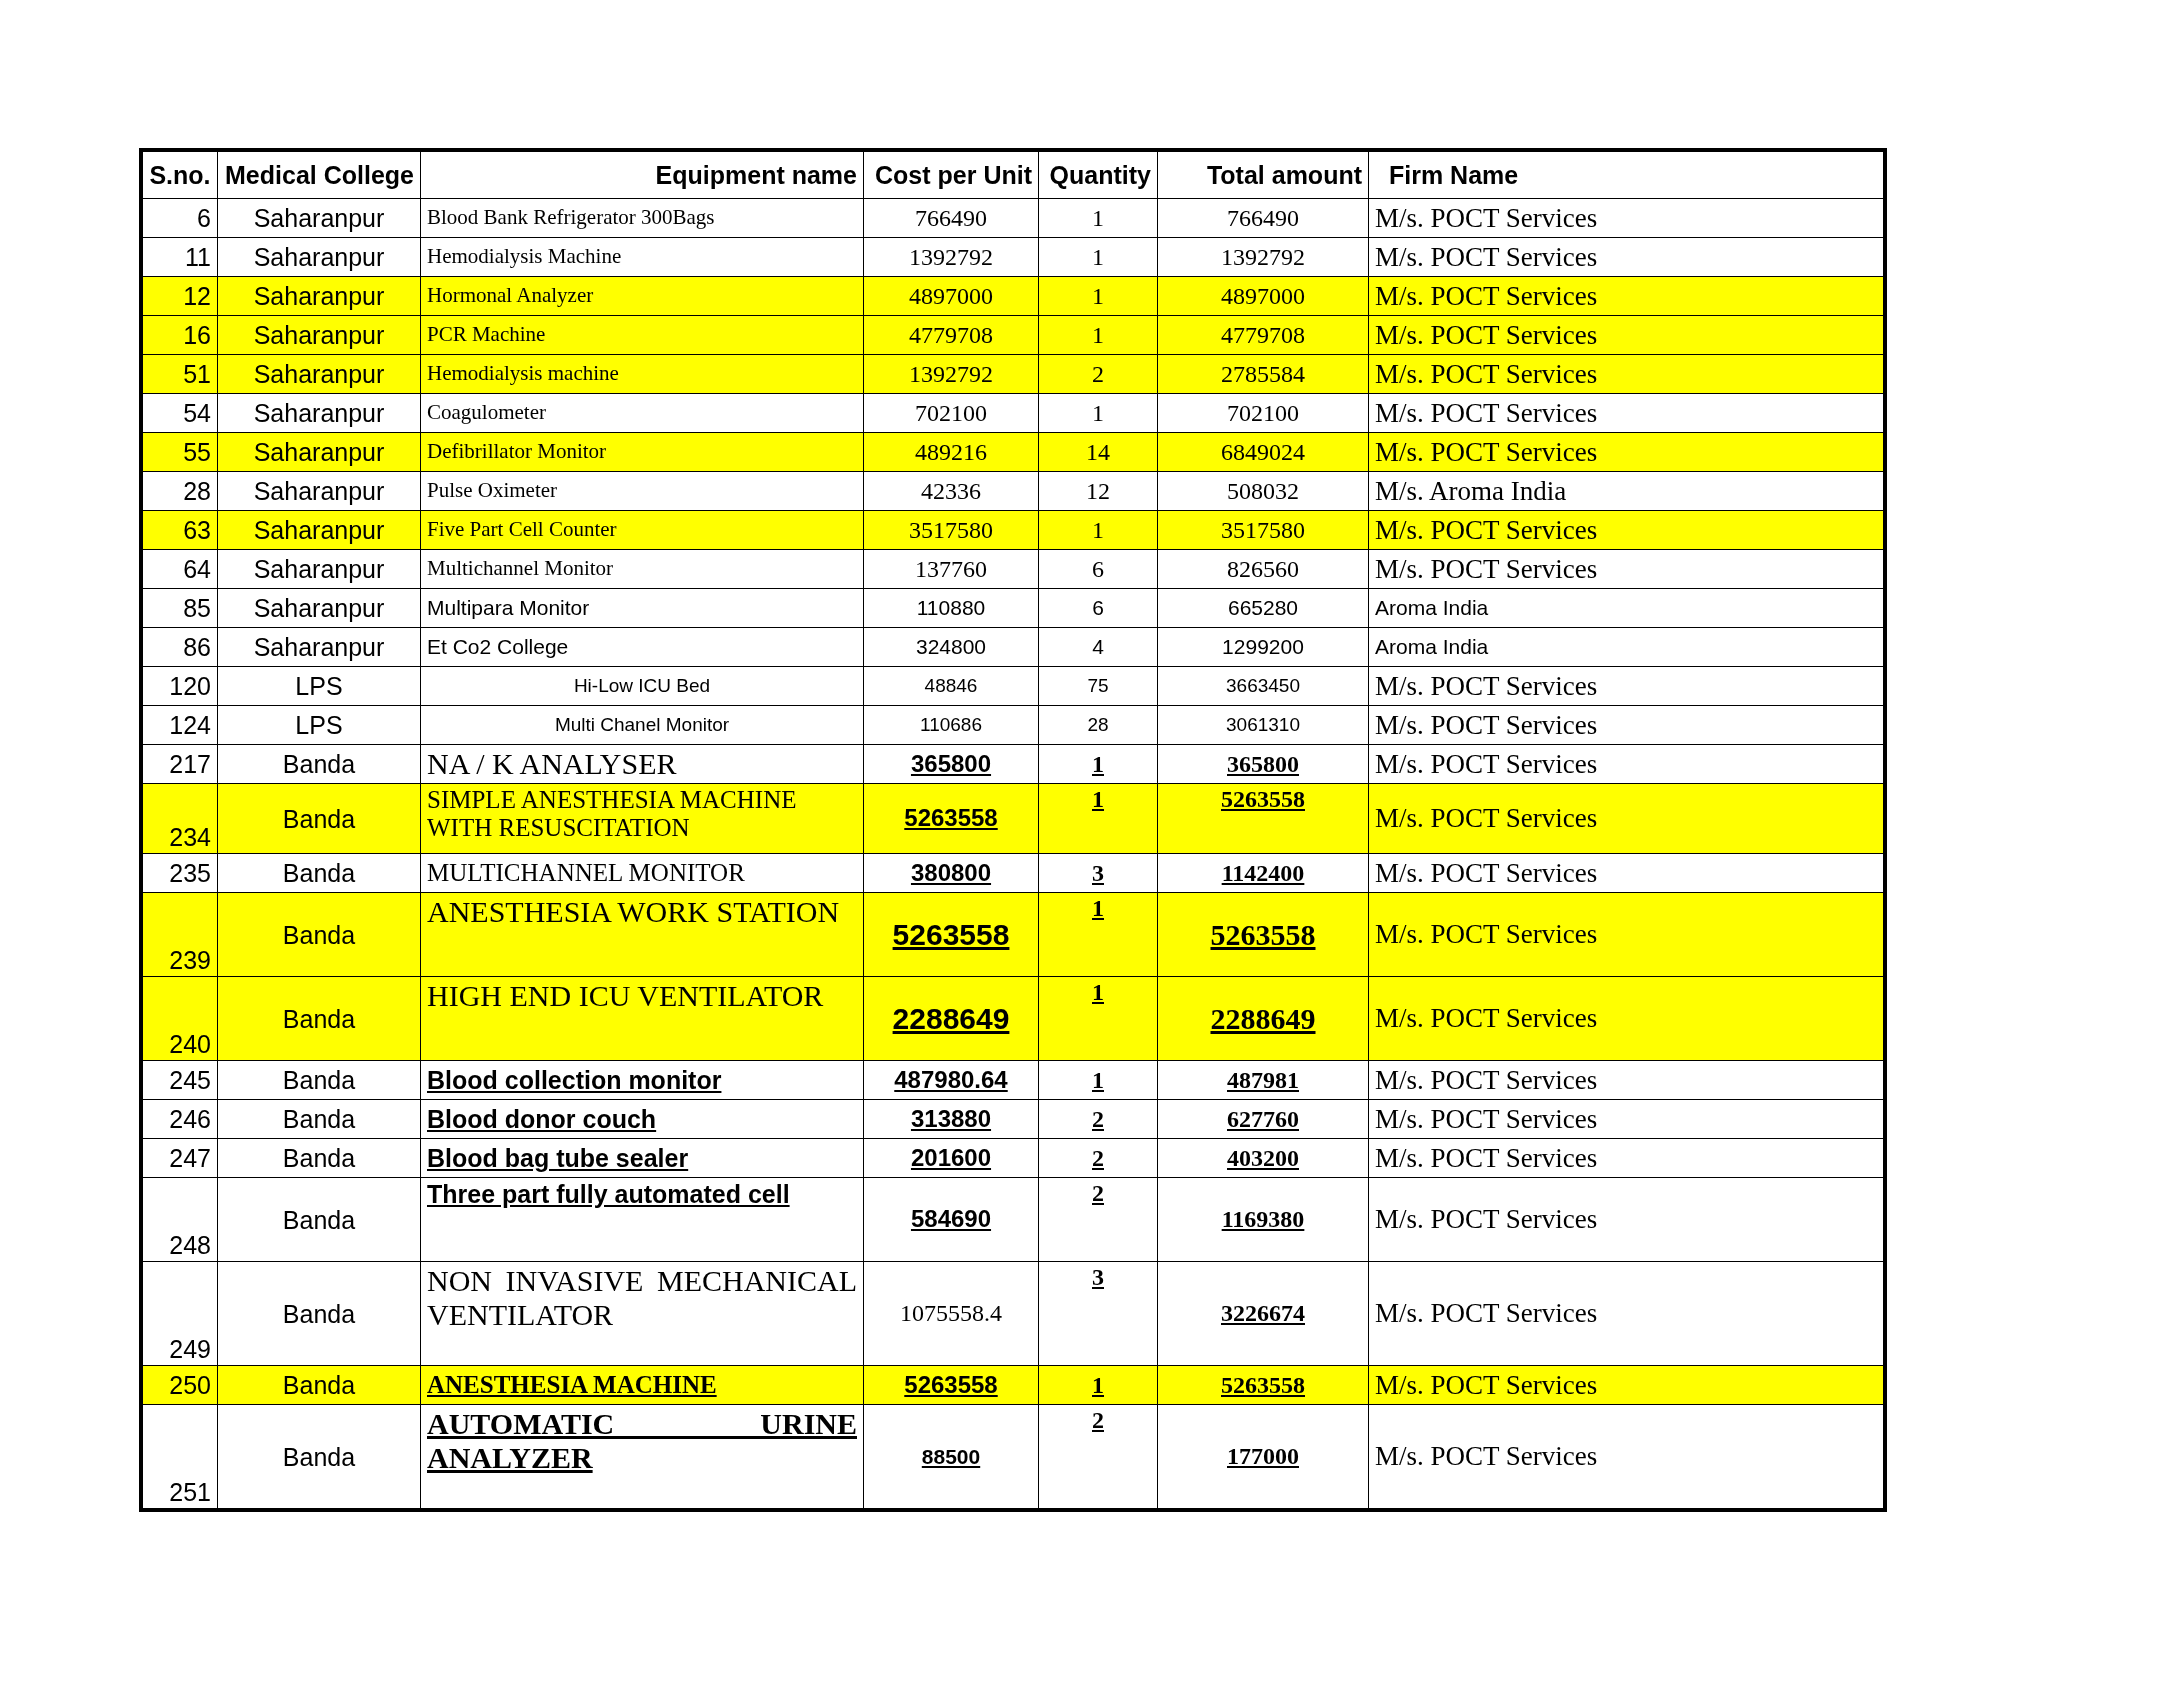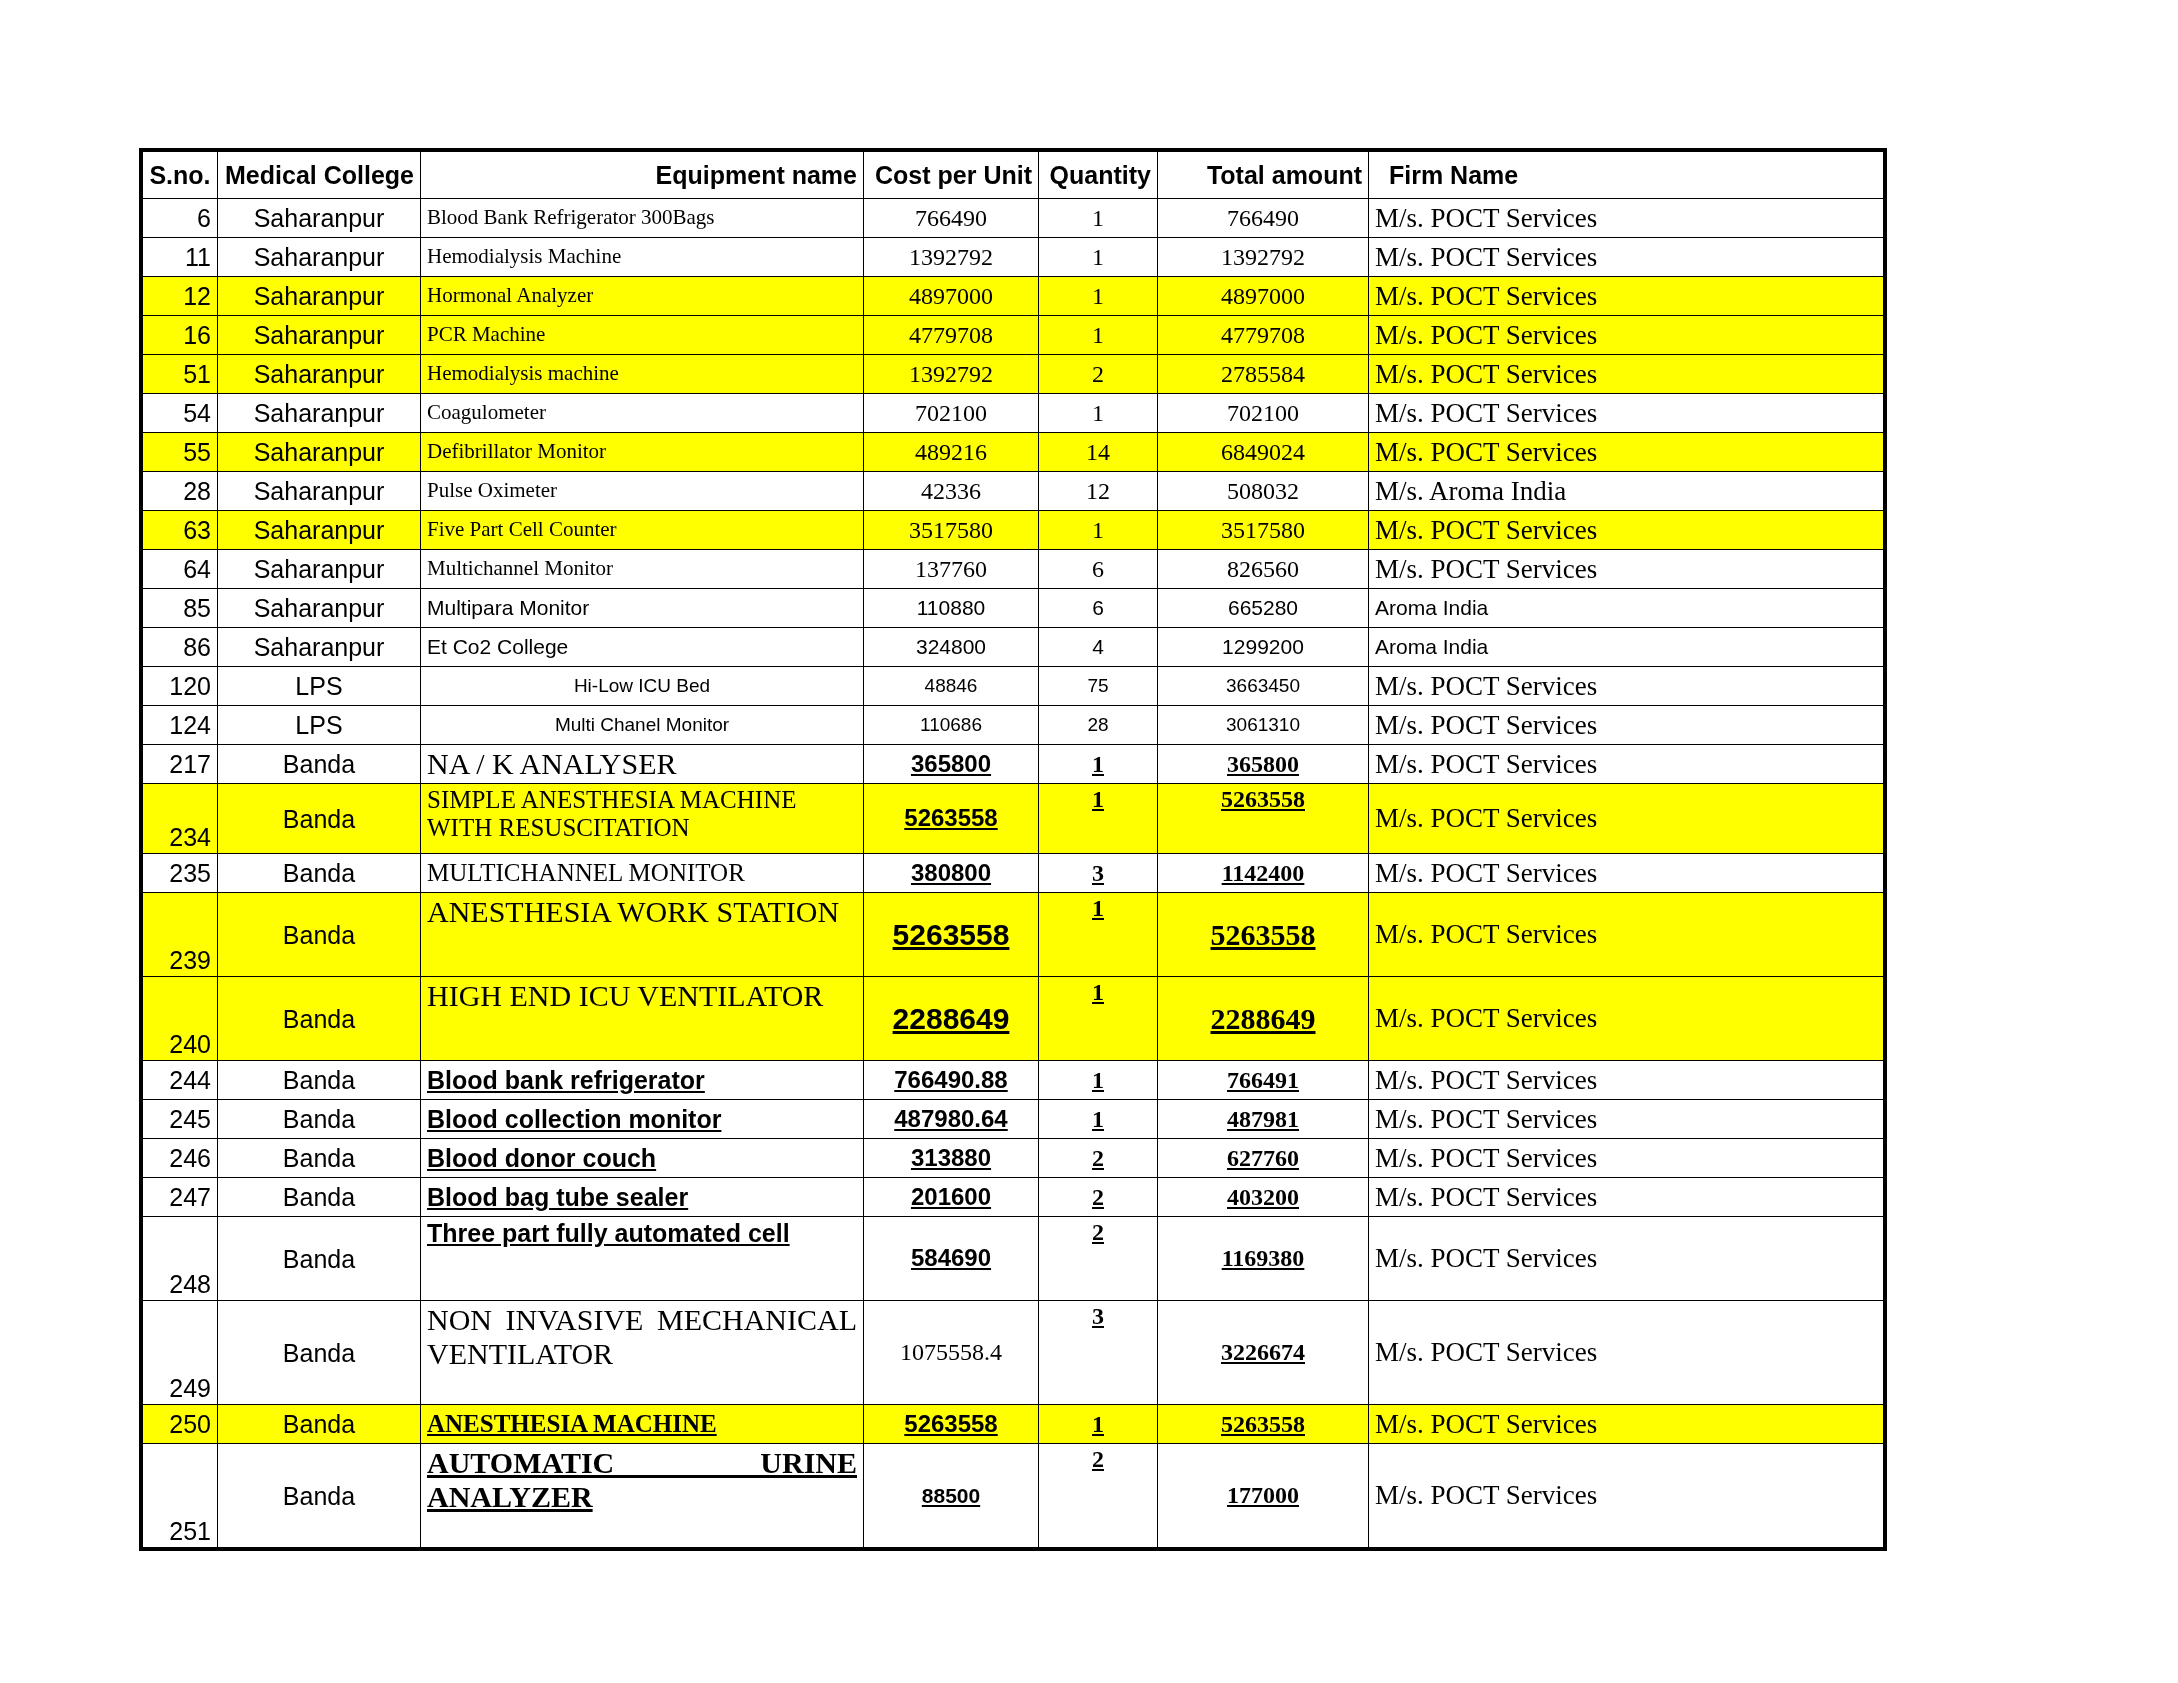--- a/index.html
+++ b/index.html
@@ -335,15 +335,6 @@
         <td class="firm yellow">M/s. POCT Services</td>
       </tr>
 
-      <tr class="r-normal">
-        <td class="sno">244</td>
-        <td class="mc">Banda</td>
-        <td class="eq sans bold">Blood bank refrigerator</td>
-        <td class="cost sans bold">766490.88</td>
-        <td class="qty bold">1</td>
-        <td class="total bold">766491</td>
-        <td class="firm">M/s. POCT Services</td>
-      </tr>
 
       <tr class="r-normal">
         <td class="sno">245</td>

